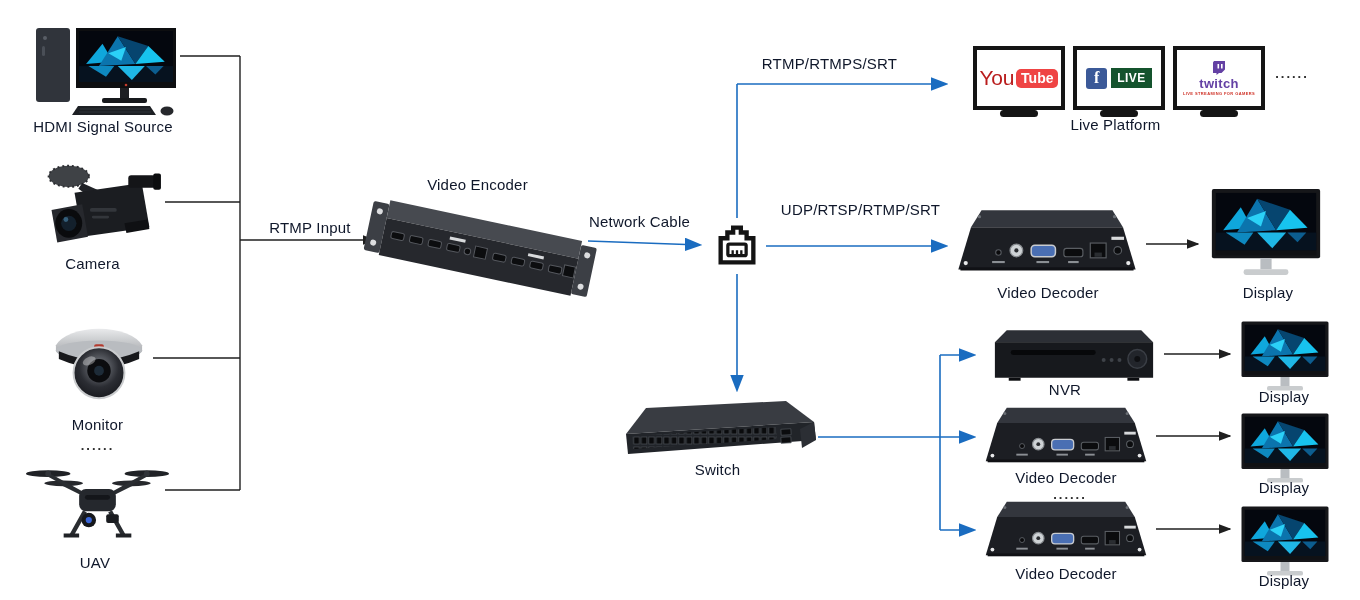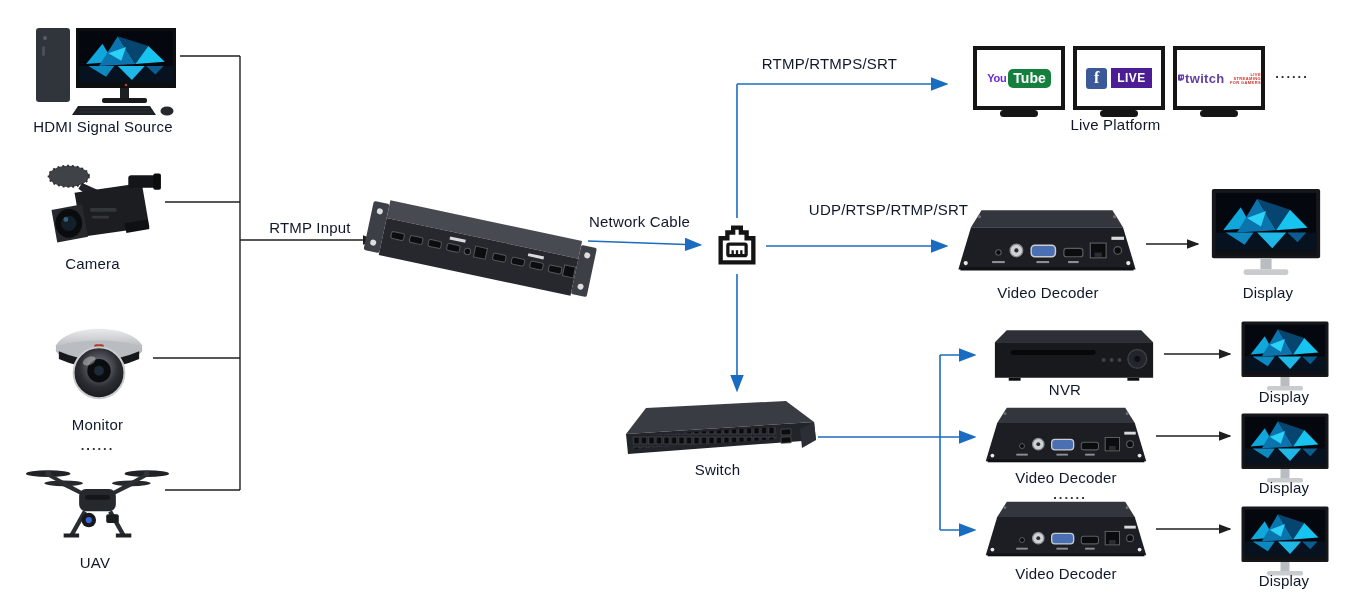--- a/index.html
+++ b/index.html
@@ -18,7 +18,7 @@
       display:flex;align-items:center;justify-content:center;}
   .tv::after{content:"";position:absolute;bottom:-11px;left:50%;transform:translateX(-50%);
       width:38px;height:7px;background:#151515;border-radius:4px;}
-  .yt-you{font-weight:700;font-size:11px;color:#6d28d9;letter-spacing:-.3px;}
+  .yt-you{font-weight:400;font-size:21px;color:#b91c1c;letter-spacing:-.3px;}
   .yt-tube{margin-left:2px;background:#15803d;color:#fff;font-weight:800;font-size:14px;
       border-radius:5px;padding:1px 5px 2px;}
   .fb-f{width:21px;height:21px;background:#3b5998;color:#fff;border-radius:3px;

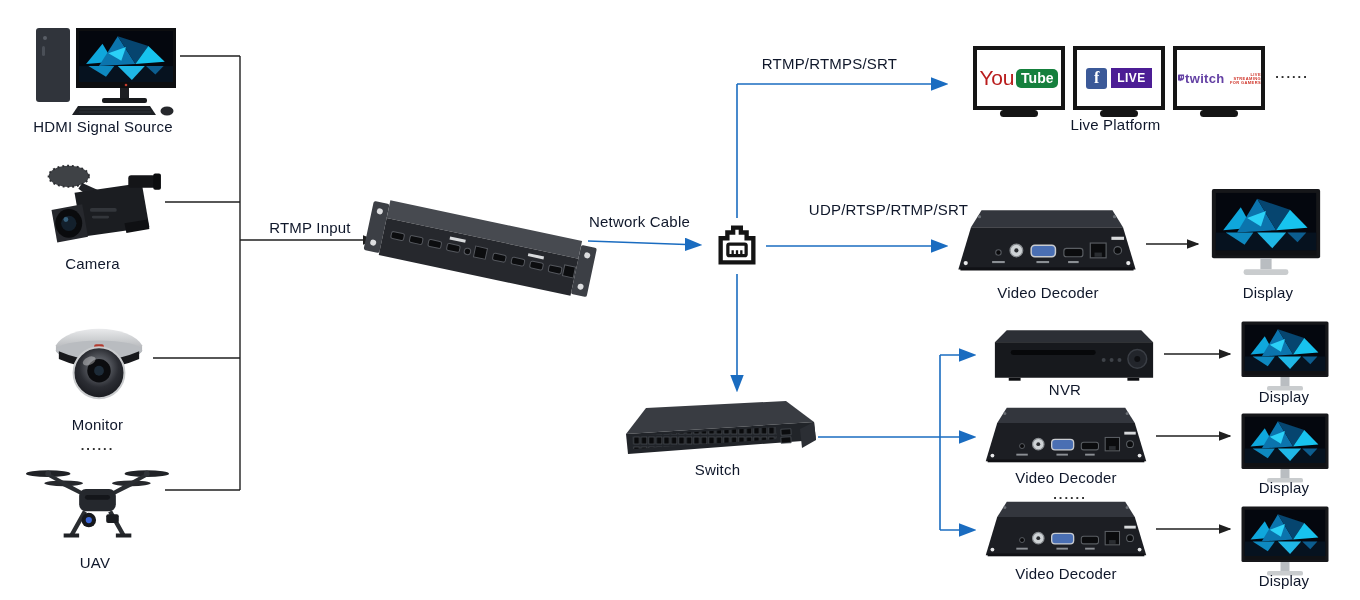--- a/index.html
+++ b/index.html
@@ -19,7 +19,7 @@
   .tv::after{content:"";position:absolute;bottom:-11px;left:50%;transform:translateX(-50%);
       width:38px;height:7px;background:#151515;border-radius:4px;}
   .yt-you{font-weight:400;font-size:21px;color:#b91c1c;letter-spacing:-.3px;}
-  .yt-tube{margin-left:2px;background:#15803d;color:#fff;font-weight:800;font-size:14px;
+  .yt-tube{margin-left:2px;background:#ef4444;color:#fff;font-weight:800;font-size:14px;
       border-radius:5px;padding:1px 5px 2px;}
   .fb-f{width:21px;height:21px;background:#3b5998;color:#fff;border-radius:3px;
       display:inline-flex;align-items:center;justify-content:center;

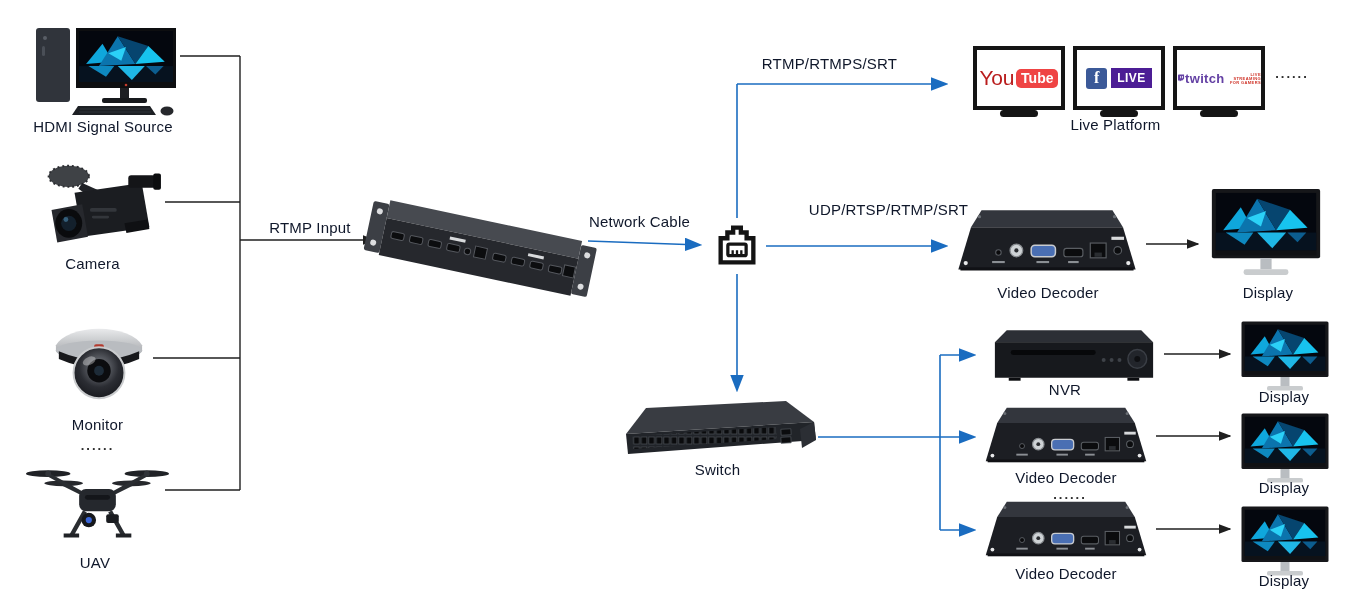--- a/index.html
+++ b/index.html
@@ -24,7 +24,7 @@
   .fb-f{width:21px;height:21px;background:#3b5998;color:#fff;border-radius:3px;
       display:inline-flex;align-items:center;justify-content:center;
       font-weight:800;font-size:16px;font-family:"Liberation Serif",serif;}
-  .fb-live{margin-left:4px;background:#4c1d95;color:#fff;font-weight:700;font-size:12px;
+  .fb-live{margin-left:4px;background:#14532d;color:#fff;font-weight:700;font-size:12px;
       letter-spacing:.5px;padding:3px 6px;}
   .tw-wrap{display:flex;align-items:center;line-height:1;text-align:right;}
   .tw-word{color:#6441a4;font-weight:800;font-size:13px;letter-spacing:.3px;margin-top:1px;}

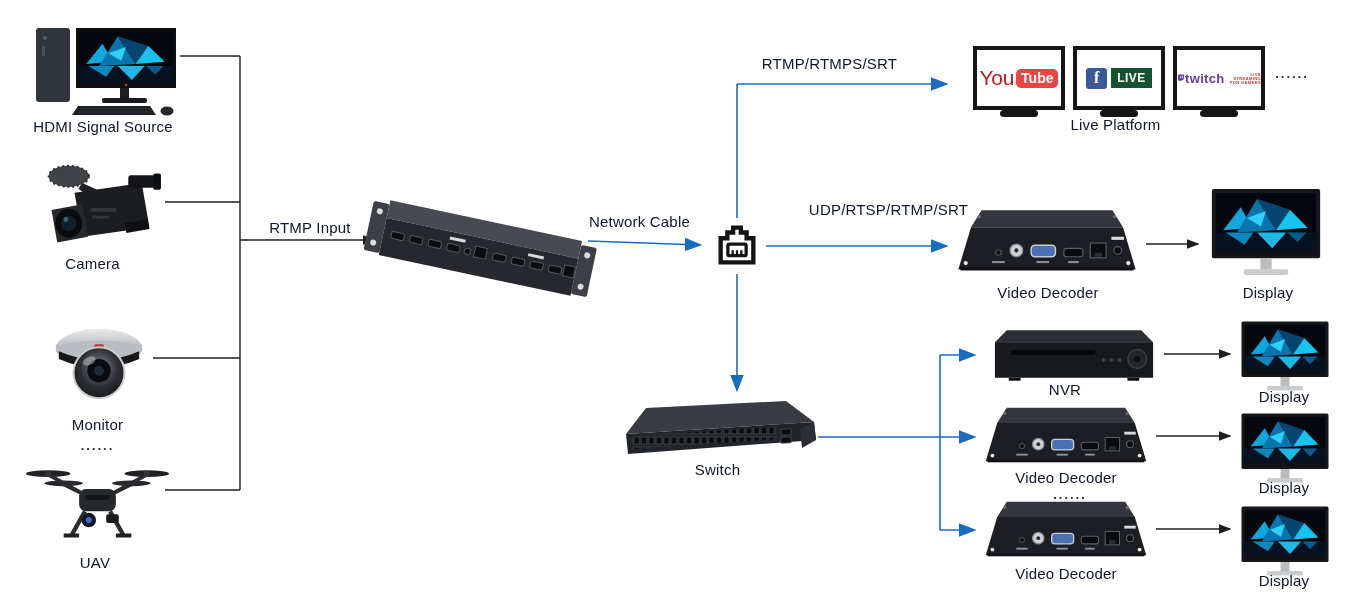--- a/index.html
+++ b/index.html
@@ -26,7 +26,7 @@
       font-weight:800;font-size:16px;font-family:"Liberation Serif",serif;}
   .fb-live{margin-left:4px;background:#14532d;color:#fff;font-weight:700;font-size:12px;
       letter-spacing:.5px;padding:3px 6px;}
-  .tw-wrap{display:flex;align-items:center;line-height:1;text-align:right;}
+  .tw-wrap{display:flex;flex-direction:column;align-items:center;line-height:1;text-align:right;}
   .tw-word{color:#6441a4;font-weight:800;font-size:13px;letter-spacing:.3px;margin-top:1px;}
   .tw-sub{color:#cf3227;font-size:4px;font-weight:700;letter-spacing:.4px;margin-top:2px;}
 </style>

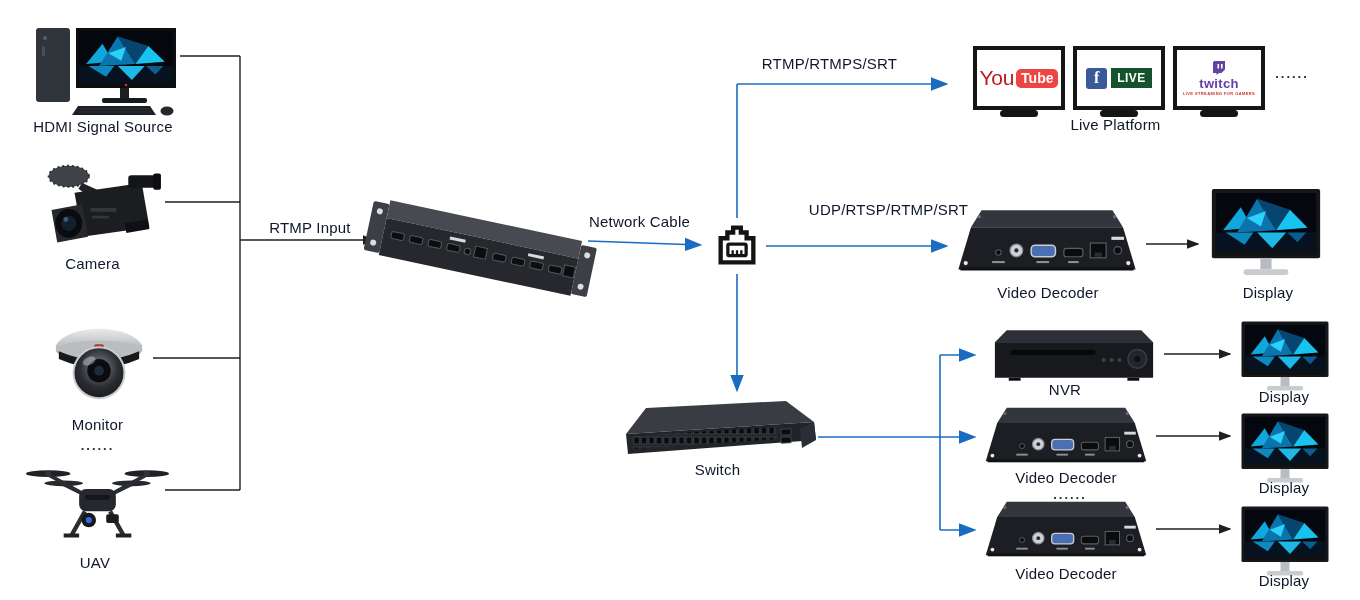--- a/index.html
+++ b/index.html
@@ -264,6 +264,7 @@
   <div class="lbl" style="left:40px;top:554px;width:110px">UAV</div>
 
   <div class="lbl" style="left:245px;top:219px;width:130px">RTMP Input</div>
+  <div class="lbl" style="left:385px;top:176px;width:185px">Video Encoder</div>
   <svg class="abs" style="left:360px;top:188px" width="240" height="130">
       <use href="#sym-encoder"></use>
     </svg>

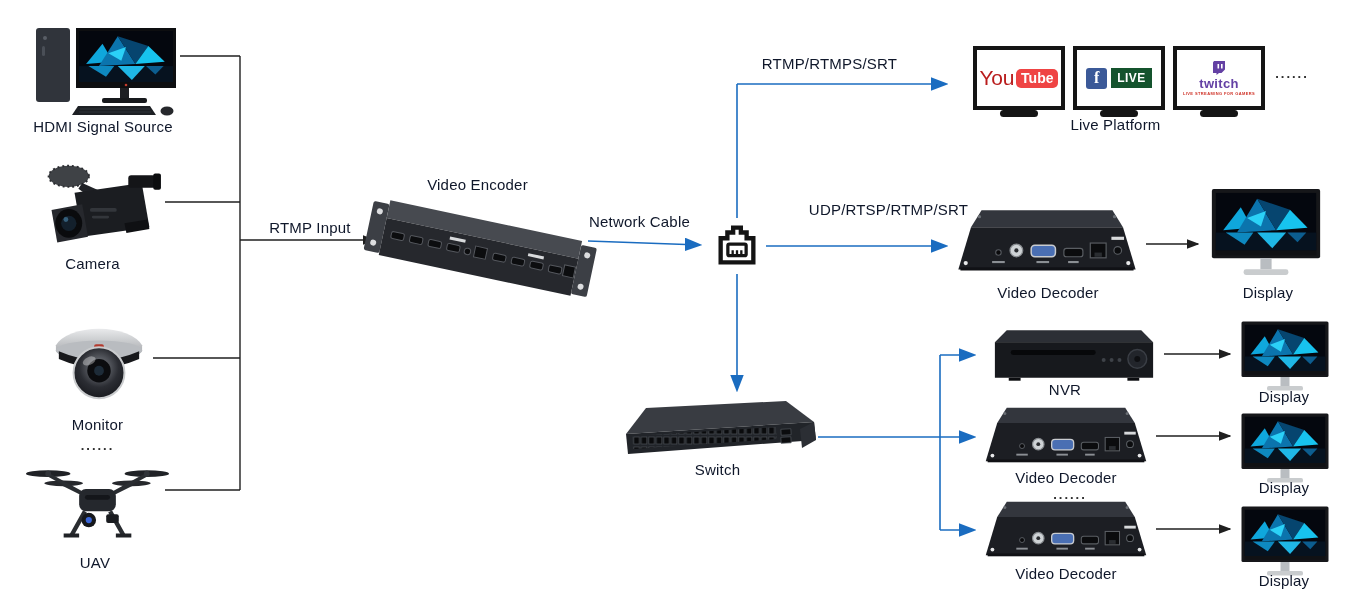--- a/index.html
+++ b/index.html
@@ -298,7 +298,7 @@
   <div class="dots" style="left:1262px;top:66px;width:60px">......</div>
   <div class="lbl" style="left:1038px;top:116px;width:155px">Live Platform</div>
 
-  <div class="lbl" style="left:796px;top:201px;width:185px">UDP/RTSP/RTMP/SRT</div>
+  <div class="lbl" style="left:768px;top:201px;width:185px">UDP/RTSP/RTMP/SRT</div>
   <svg class="abs" style="left:952px;top:204px" width="190" height="76">
       <use href="#sym-decoder"></use>
     </svg>

